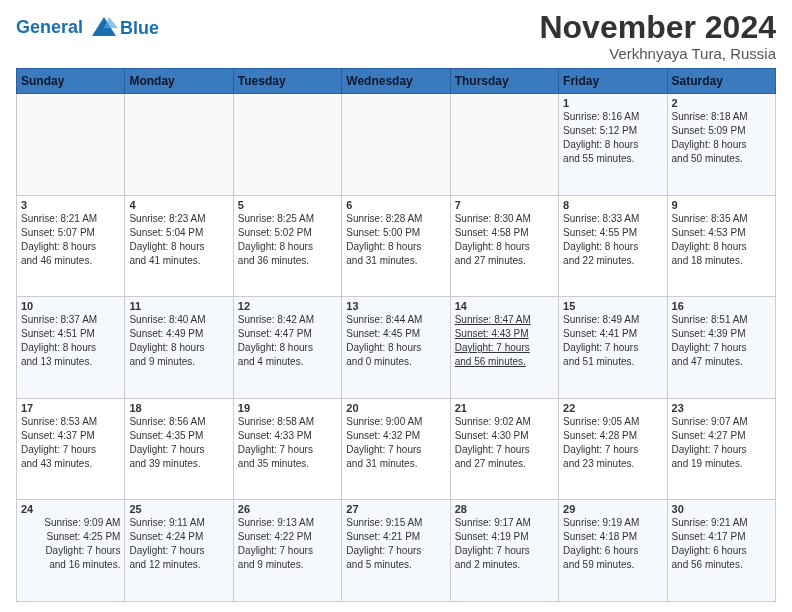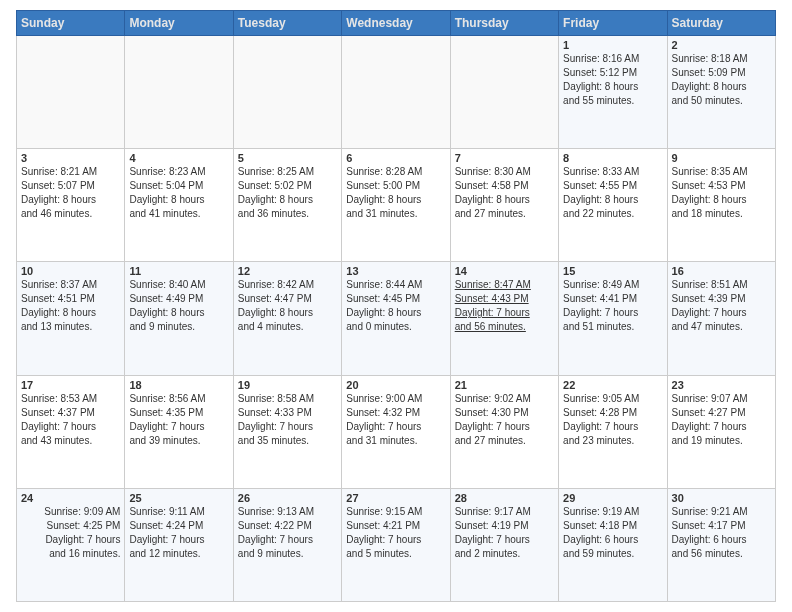--- a/index.html
+++ b/index.html
@@ -95,6 +95,26 @@
 <body>
 
 <div class="page">
+  <div class="header">
+    <div class="logo">
+      <div>
+        <div style="display:flex;align-items:center;">
+          <div style="font-size:18px;font-weight:bold;color:#333;line-height:1.1;">
+            <span style="color:#1a6faf;">General</span>
+            <svg class="logo-icon" viewBox="0 0 28 28" style="display:inline-block;vertical-align:middle;margin-left:2px;">
+              <polygon points="14,3 26,22 2,22" fill="#1a6faf"></polygon>
+              <polygon points="19,3 28,14 14,14" fill="#5aabdf" opacity="0.7"></polygon>
+            </svg>
+          </div>
+          <div style="font-size:18px;font-weight:bold;color:#1a6faf;margin-left:2px;">Blue</div>
+        </div>
+      </div>
+    </div>
+    <div class="title-block">
+      <div class="month-title">November 2024</div>
+      <div class="location">Verkhnyaya Tura, Russia</div>
+    </div>
+  </div>
 
   <table class="calendar">
     <thead>

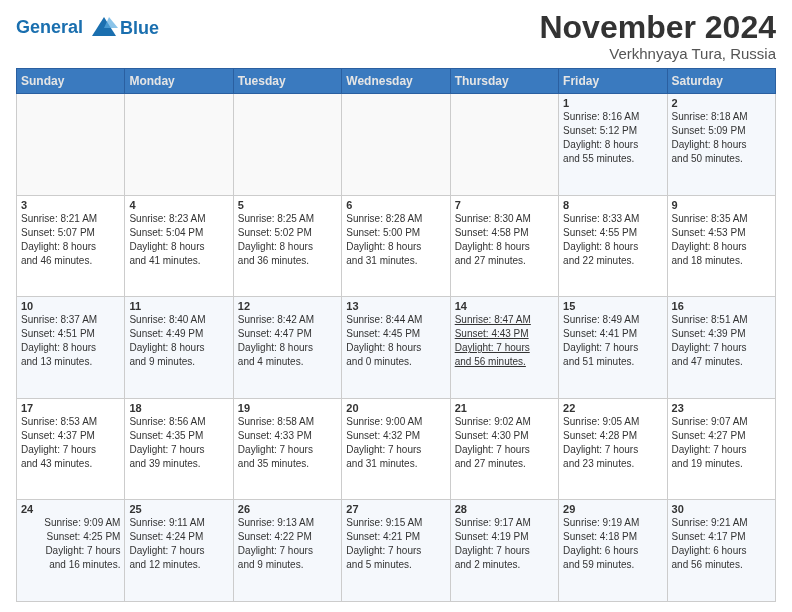--- a/index.html
+++ b/index.html
@@ -54,7 +54,7 @@
     }
     .calendar th {
       background: #3a7abf;
-      color: #e5e5e5;
+      color: #0f172a;
       font-size: 12px;
       font-weight: bold;
       padding: 5px 4px;

